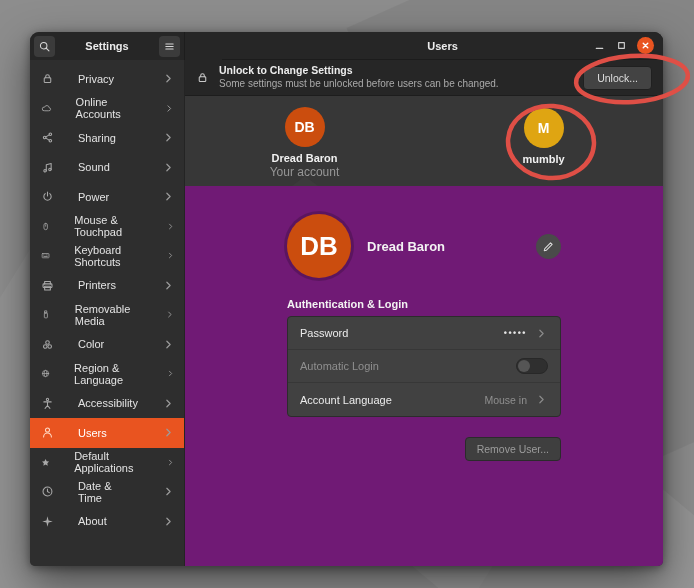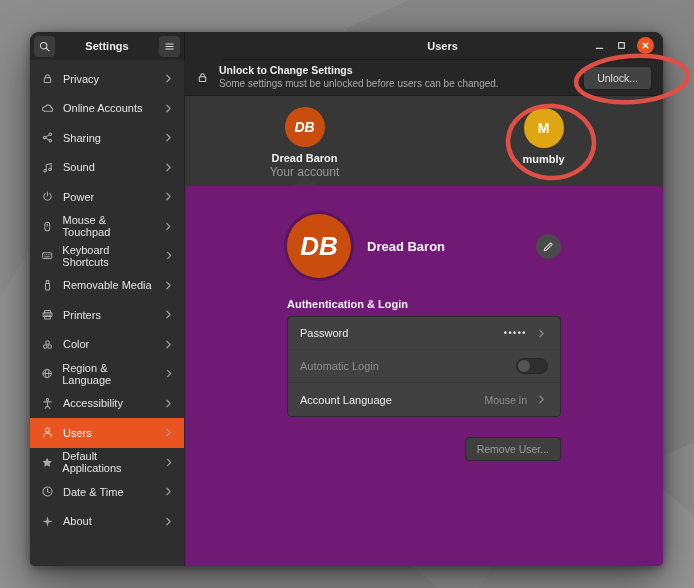--- a/index.html
+++ b/index.html
@@ -50,7 +50,7 @@
   
   .sidebar { width:155px; flex:0 0 155px; background:#2e2e2e; border-right:1px solid #242424; padding-top:4px; }
   .side-item {
-    height:29.5px; display:flex; align-items:center; gap:9px;
+    height:29.5px; display:flex; align-items:center; gap:24px;
     padding:0 9px 0 11px; font-size:11px; color:#e3e3e3; cursor:pointer;
   }
   .side-item .s-icon { color:#a9a9a9; width:13px; height:13px; display:flex; align-items:center; }

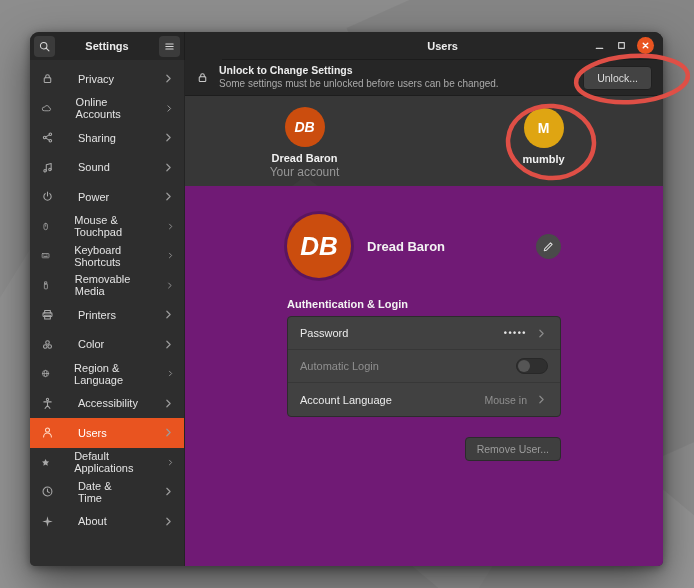--- a/index.html
+++ b/index.html
@@ -80,7 +80,7 @@
     display:flex; align-items:center; justify-content:center;
     font-size:14px; font-weight:bold;
   }
-  .bg-primary { background:var(--avatar-primary);font-style:italic; }
+  .bg-primary { background:var(--avatar-primary); }
   .bg-secondary { background:var(--avatar-secondary); }
   .user-name { margin-top:5px; font-size:11px; font-weight:bold; color:#f1f1f1; }
   .user-sub { margin-top:1px; font-size:12px; color:#969696; min-height:11px; }

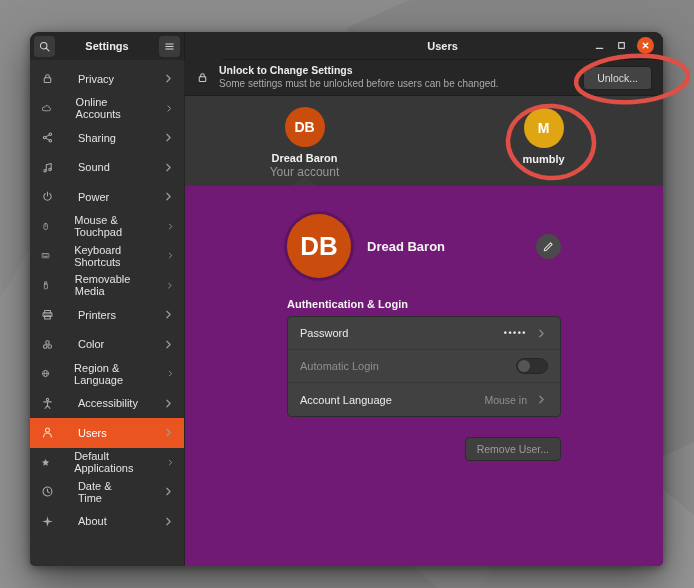--- a/index.html
+++ b/index.html
@@ -304,26 +304,26 @@
         <div class="side-item">
     <span class="s-icon" style="width: 13px; height: 13px; display: inline-flex;">
             <svg viewBox="0 0 16 16" width="100%" height="100%" fill="none" stroke="currentColor" stroke-width="1.3" stroke-linecap="round" stroke-linejoin="round">
-              <rect x="5.5" y="5.5" width="5" height="8" rx="1"></rect>
-              <rect x="6.5" y="2" width="3" height="3.5"></rect>
-            </svg>
-          </span>
-    <span class="label">Removable Media</span>
-    <span class="chev" hidden="" style="width: 13px; height: 13px; display: inline-flex;">
-            <svg viewBox="0 0 16 16" width="100%" height="100%" fill="none" stroke="currentColor" stroke-width="1.5" stroke-linecap="round" stroke-linejoin="round">
-              <path d="M6 4l4 4-4 4"></path>
-            </svg>
-          </span>
-  </div>
-        <div class="side-item">
-    <span class="s-icon" style="width: 13px; height: 13px; display: inline-flex;">
-            <svg viewBox="0 0 16 16" width="100%" height="100%" fill="none" stroke="currentColor" stroke-width="1.3" stroke-linecap="round" stroke-linejoin="round">
               <path d="M4.5 6V3h7v3"></path>
               <rect x="2.5" y="6" width="11" height="4.5" rx="1"></rect>
               <rect x="4.5" y="9" width="7" height="4.5"></rect>
             </svg>
           </span>
     <span class="label">Printers</span>
+    <span class="chev" hidden="" style="width: 13px; height: 13px; display: inline-flex;">
+            <svg viewBox="0 0 16 16" width="100%" height="100%" fill="none" stroke="currentColor" stroke-width="1.5" stroke-linecap="round" stroke-linejoin="round">
+              <path d="M6 4l4 4-4 4"></path>
+            </svg>
+          </span>
+  </div>
+        <div class="side-item">
+    <span class="s-icon" style="width: 13px; height: 13px; display: inline-flex;">
+            <svg viewBox="0 0 16 16" width="100%" height="100%" fill="none" stroke="currentColor" stroke-width="1.3" stroke-linecap="round" stroke-linejoin="round">
+              <rect x="5.5" y="5.5" width="5" height="8" rx="1"></rect>
+              <rect x="6.5" y="2" width="3" height="3.5"></rect>
+            </svg>
+          </span>
+    <span class="label">Removable Media</span>
     <span class="chev" hidden="" style="width: 13px; height: 13px; display: inline-flex;">
             <svg viewBox="0 0 16 16" width="100%" height="100%" fill="none" stroke="currentColor" stroke-width="1.5" stroke-linecap="round" stroke-linejoin="round">
               <path d="M6 4l4 4-4 4"></path>

